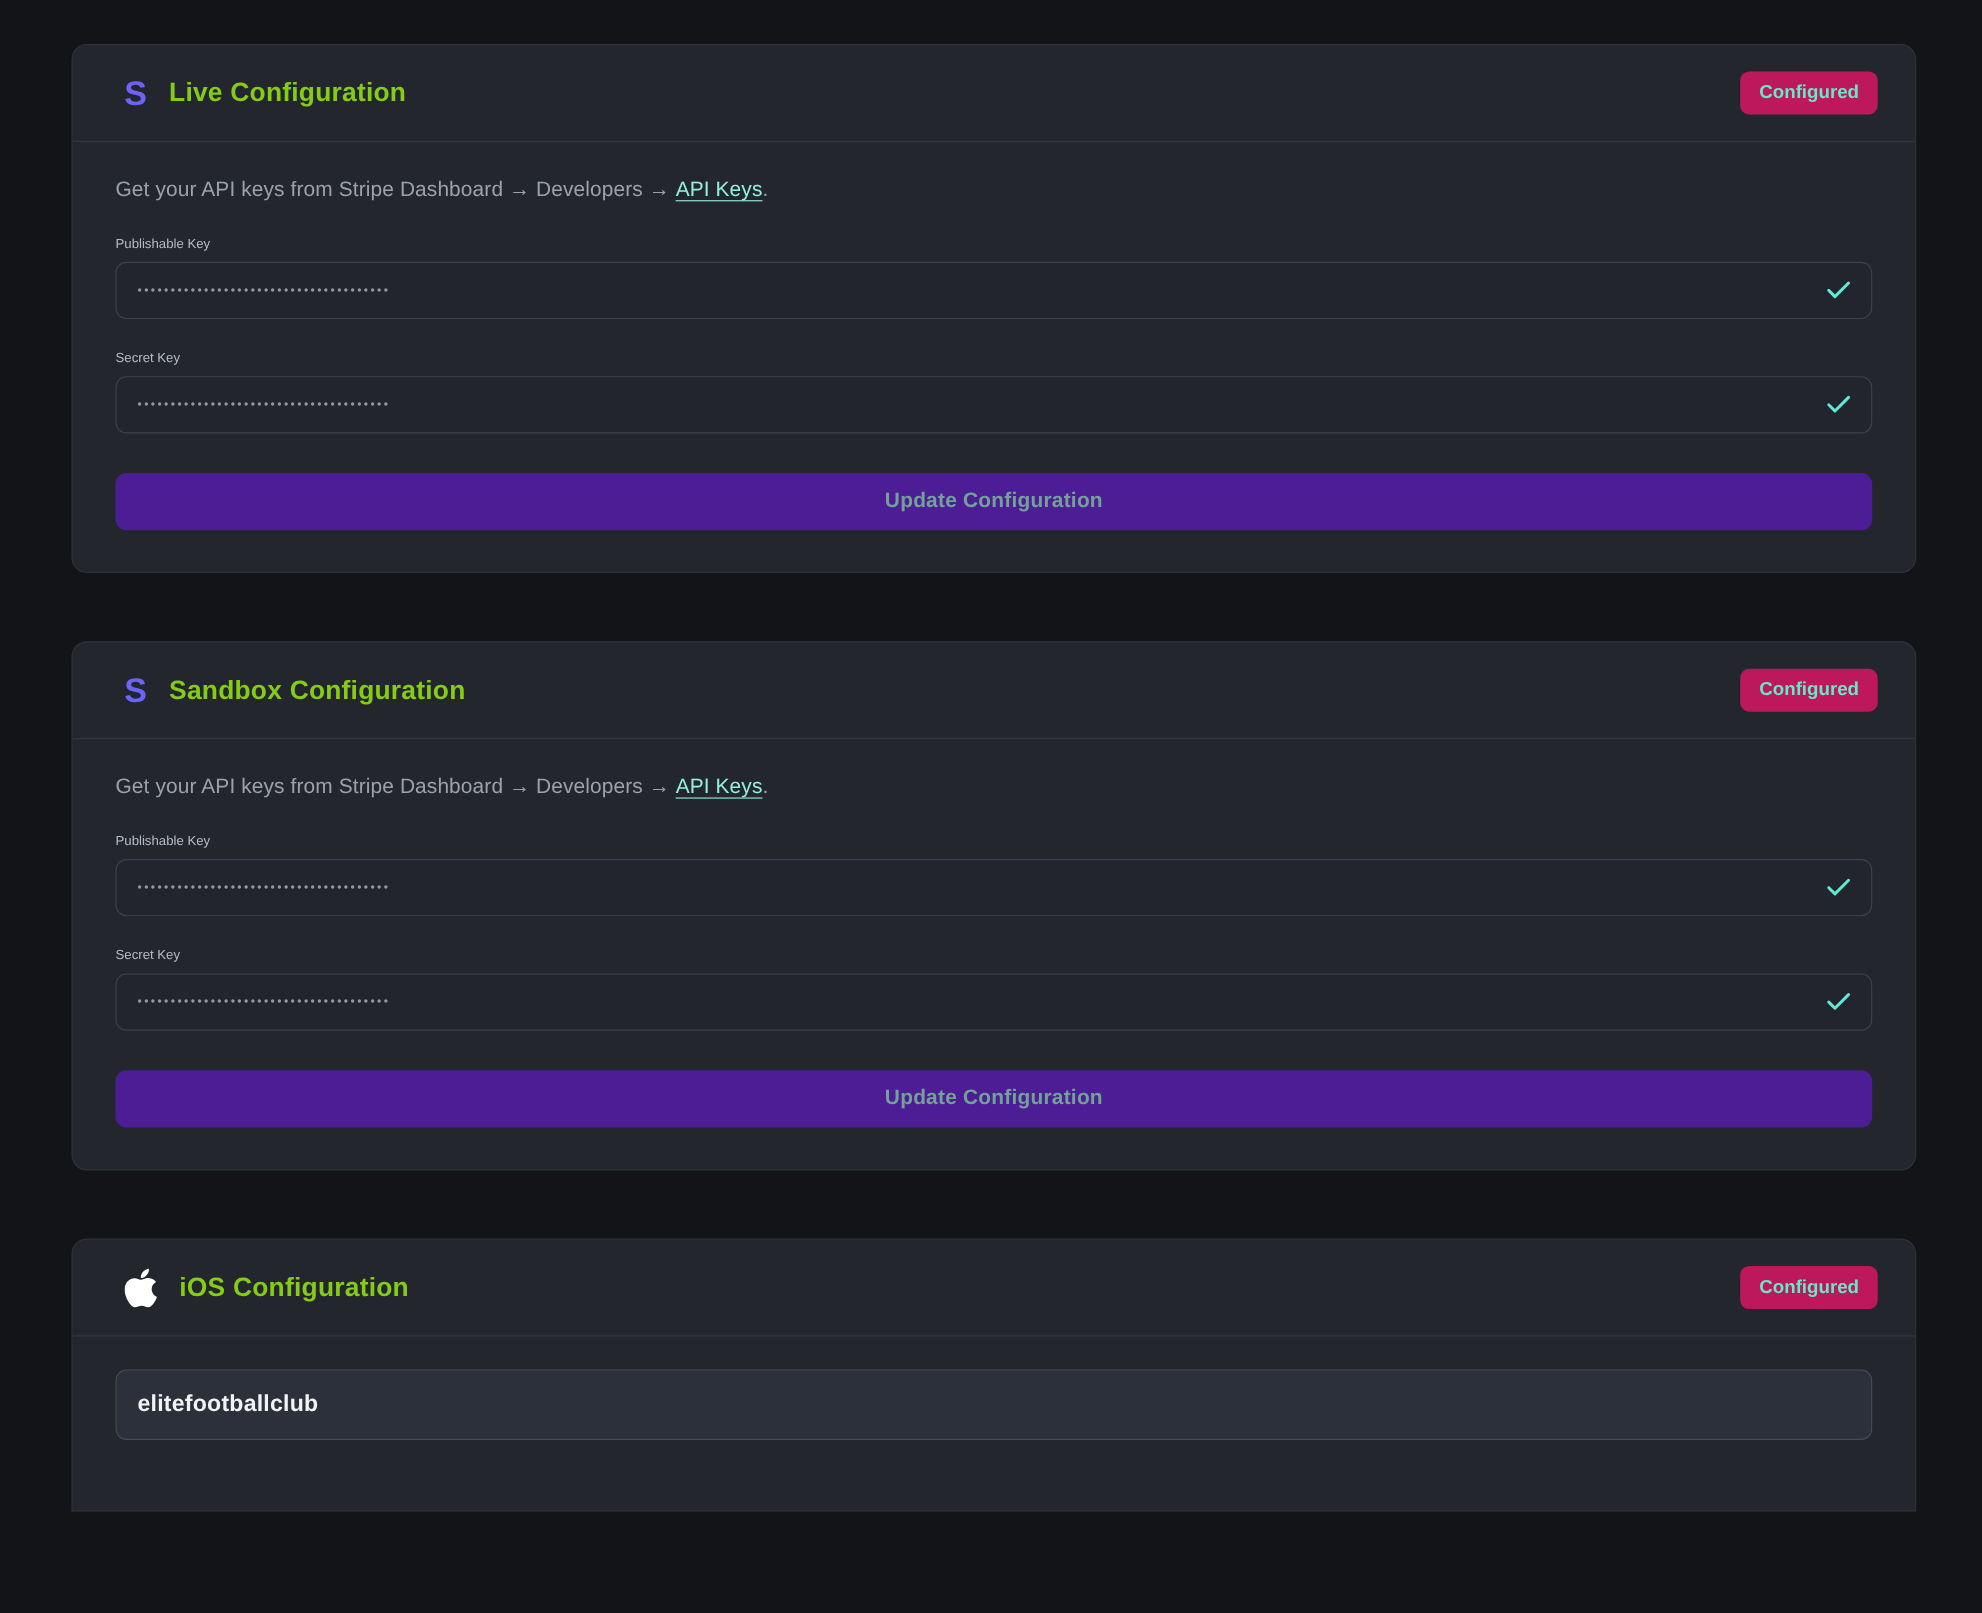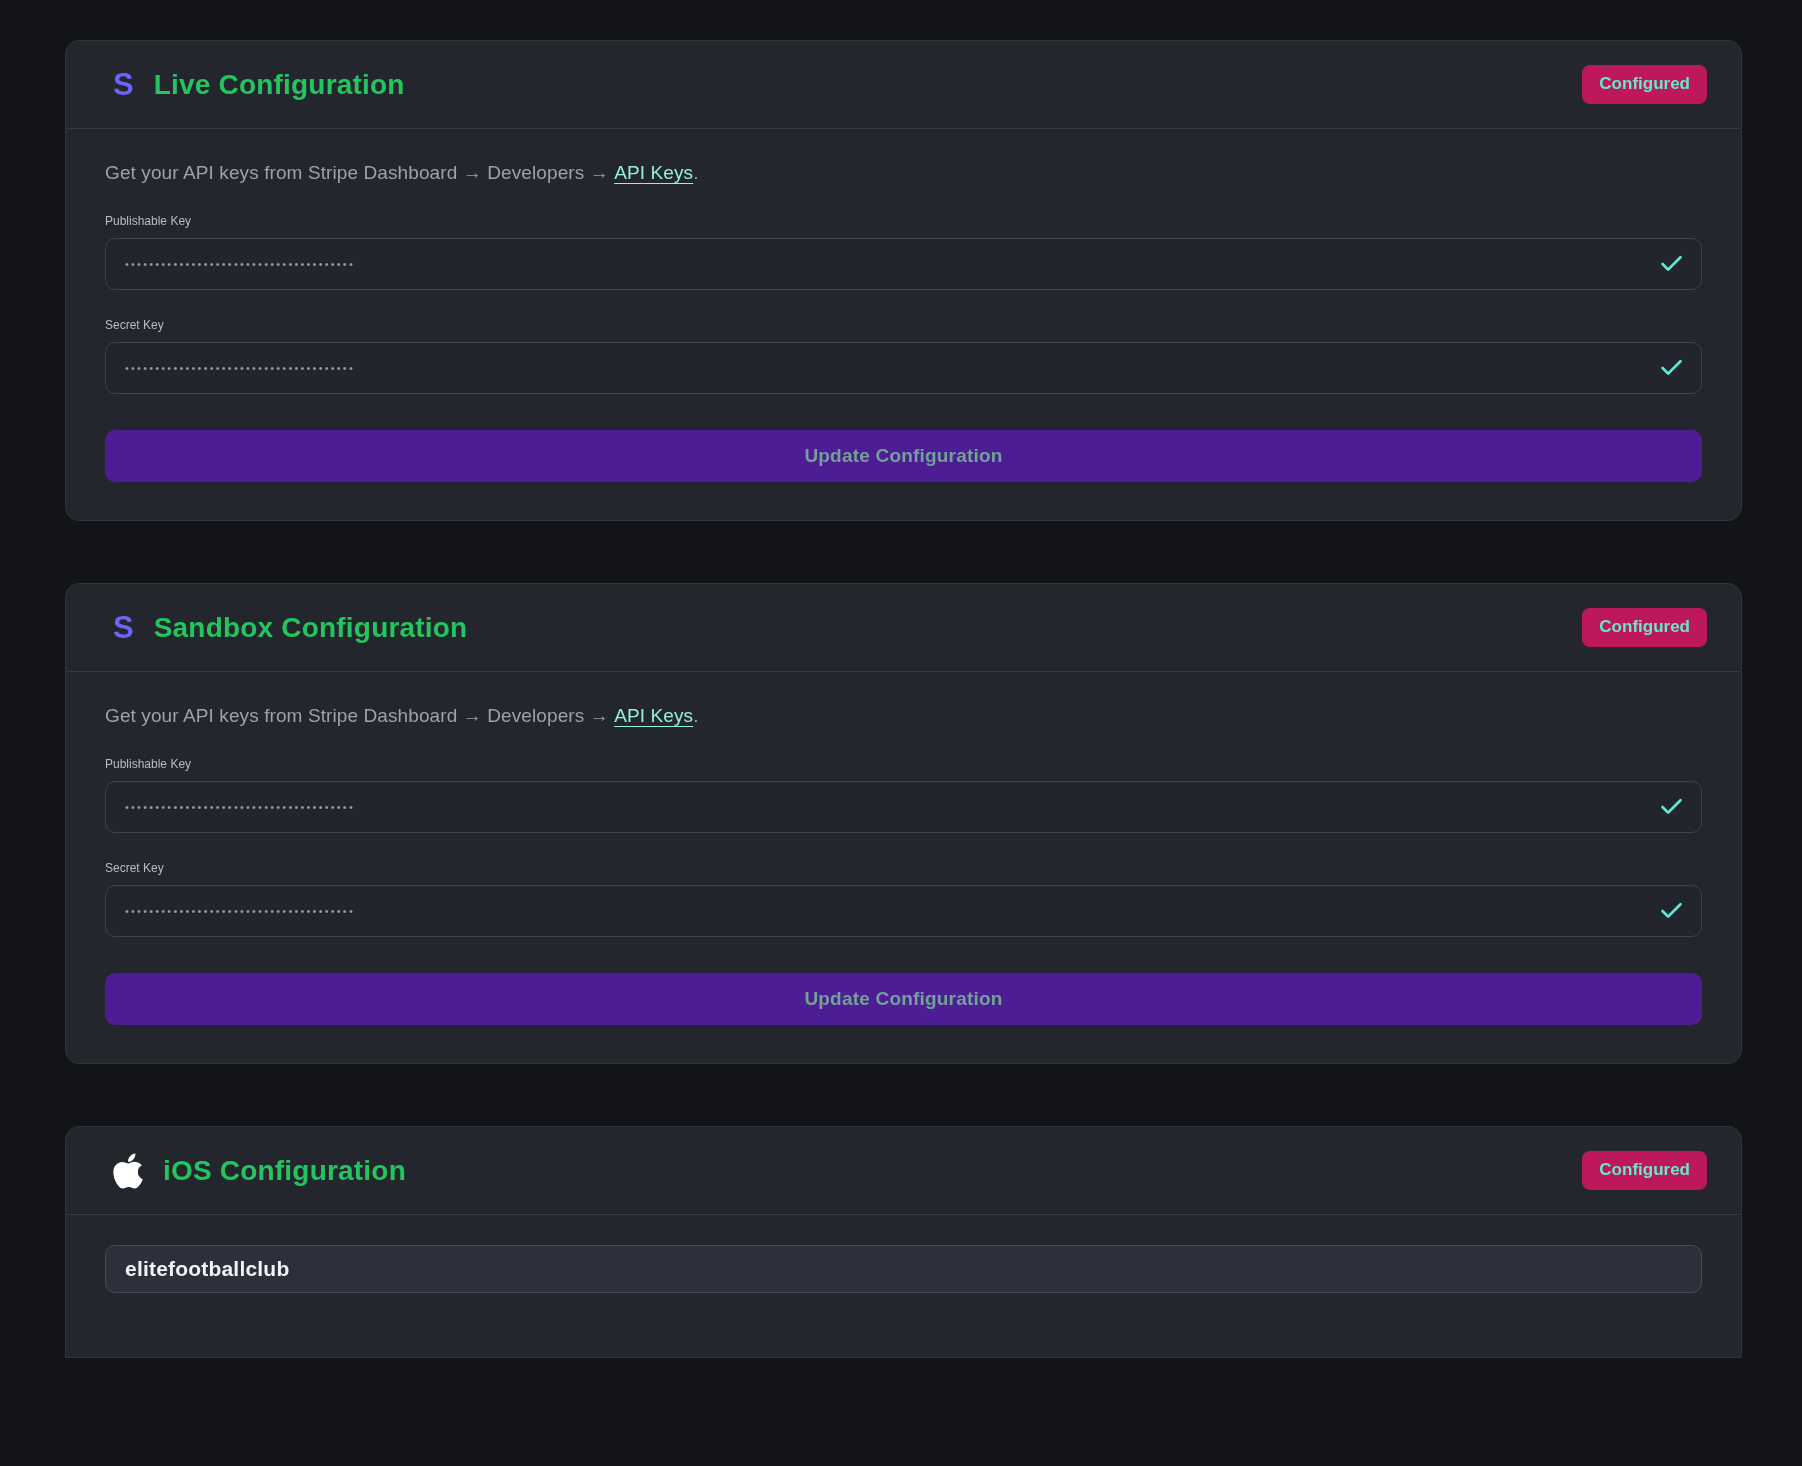--- a/index.html
+++ b/index.html
@@ -39,9 +39,9 @@
   .apple-glyph { margin-right: 20px; display: flex; align-items: center; }
   .apple-glyph svg { height: 40px; width: auto; display: block; }
   .card-title {
-    font-size: 28px;
+    font-size: 24px;
     font-weight: 700;
-    color: #22c55e;
+    color: #84cc16;
     letter-spacing: 0.2px;
   }
   .badge {

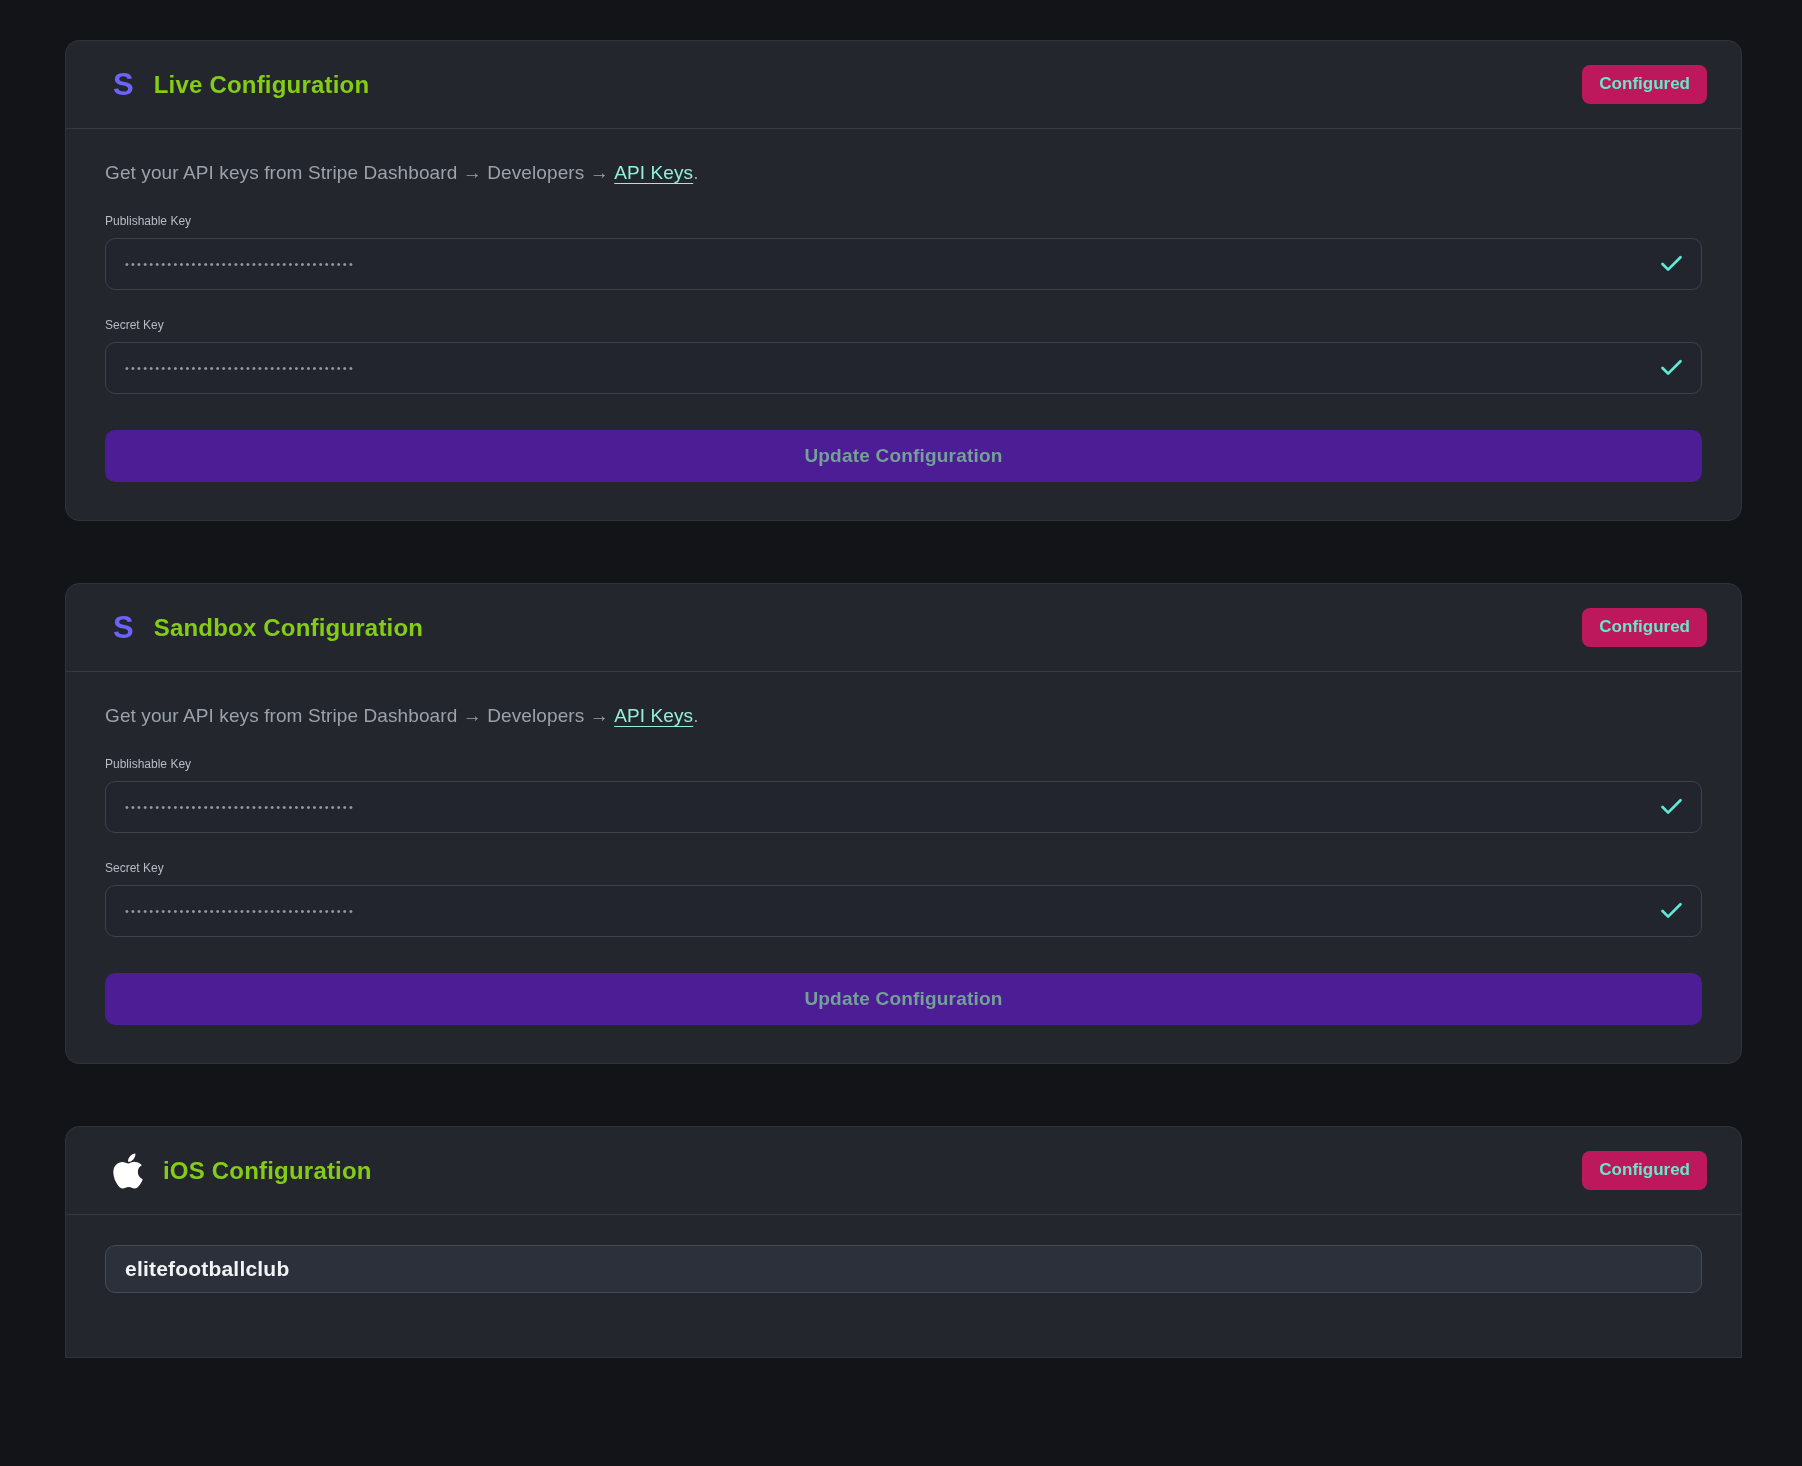--- a/index.html
+++ b/index.html
@@ -118,7 +118,7 @@
   .ios-input {
     display: block;
     width: 100%;
-    height: 48px;
+    height: 64px;
     background: #2b303a;
     border: 1px solid #454b57;
     border-radius: 10px;

